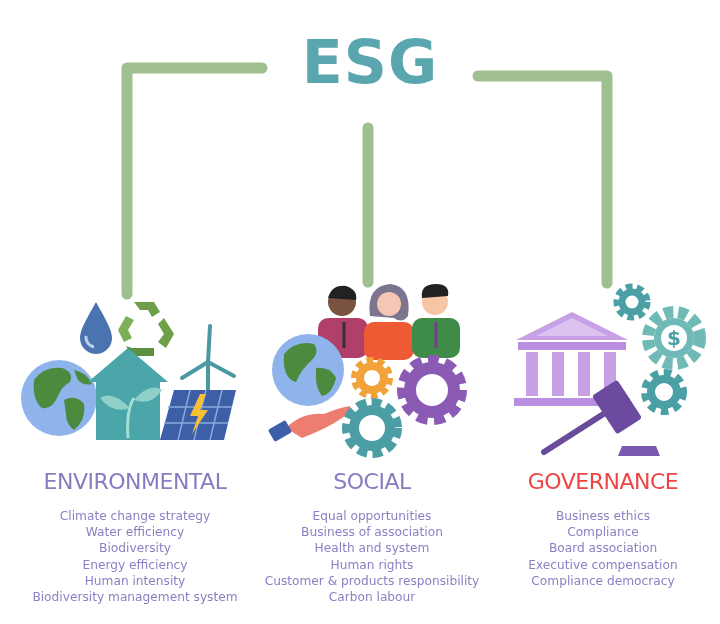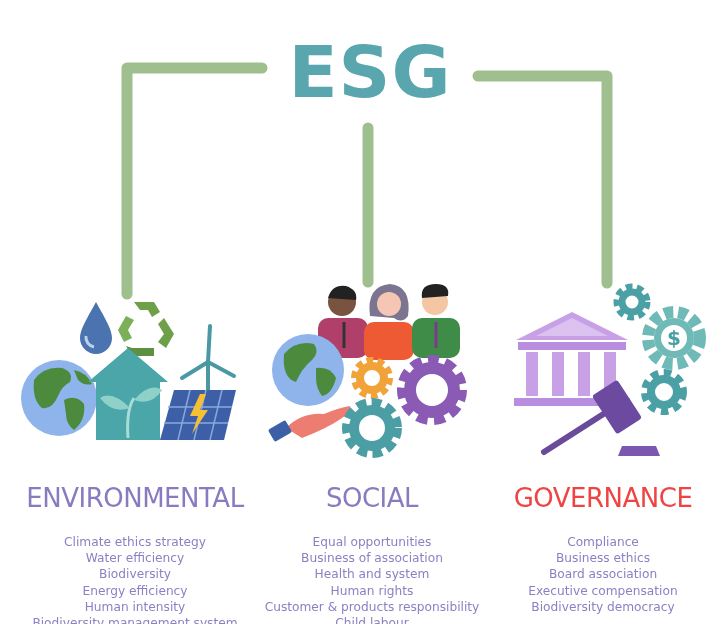--- a/index.html
+++ b/index.html
@@ -5,8 +5,8 @@
     html, body { margin: 0; padding: 0; background: #ffffff; }
     body { width: 720px; height: 624px; position: relative; overflow: hidden; font-family: "DejaVu Sans", sans-serif; }
     .title {
-      position: absolute; left: 270px; top: 22px; width: 200px; text-align: center;
-      font-family: "DejaVu Sans", sans-serif; font-weight: bold; font-size: 72px; line-height: 100px;
+      position: absolute; left: 270px; top: 12px; width: 200px; text-align: center;
+      font-family: "DejaVu Sans", sans-serif; font-weight: bold; font-size: 60px; line-height: 100px;
       letter-spacing: 1px;
     }
     svg.lines { position: absolute; left: 0; top: 0; }

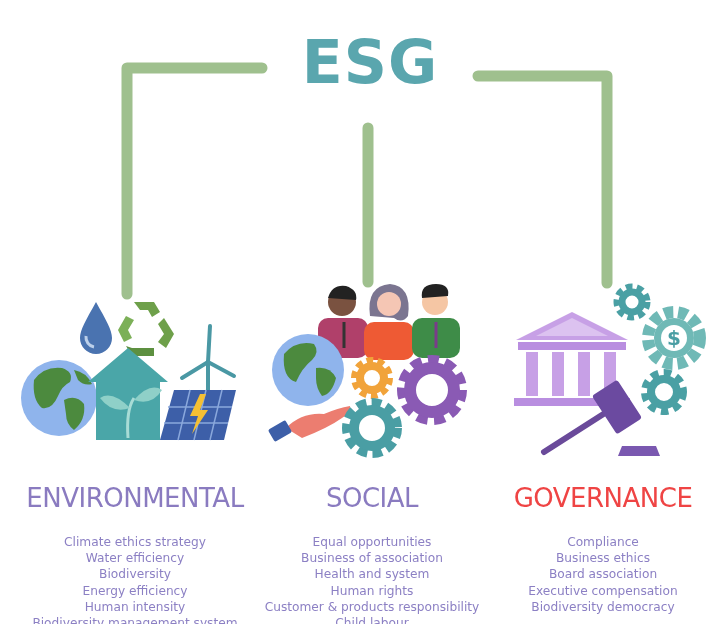--- a/index.html
+++ b/index.html
@@ -13,7 +13,7 @@
     .illus { position: absolute; }
     .col { position: absolute; top: 462px; text-align: center; }
     .col h2 {
-      margin: 16px; font-weight: normal; font-size: 26px; line-height: 40px;
+      margin: 0; font-weight: normal; font-size: 22px; line-height: 40px;
       font-family: "DejaVu Sans", sans-serif; letter-spacing: -0.5px;
     }
     .col ul { list-style: none; margin: 6px 0 0; padding: 0; }

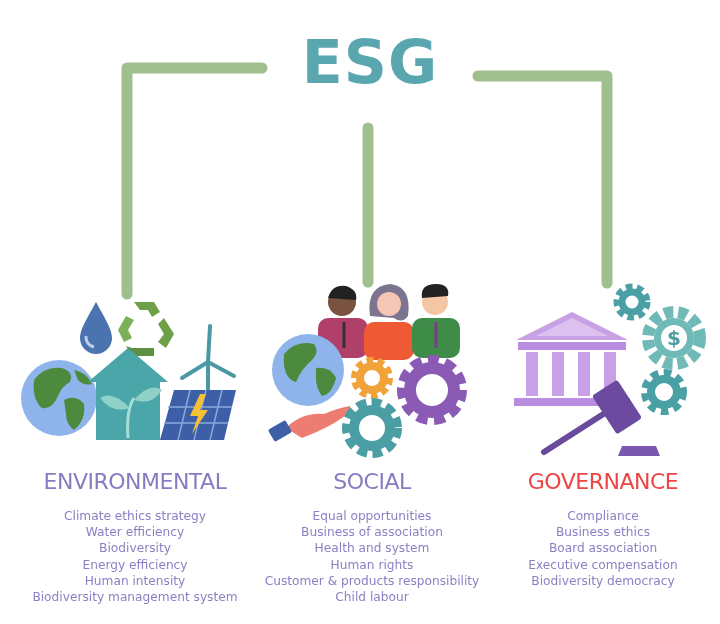--- a/index.html
+++ b/index.html
@@ -157,7 +157,7 @@
 <div class="col" style="left:10px;width:250px">
   <h2 style="color:#8a7bc0">ENVIRONMENTAL</h2>
   <ul style="color:#8c80c4">
-    <li>Climate ethics strategy</li>
+    <li>Climate change strategy</li>
     <li>Water efficiency</li>
     <li>Biodiversity</li>
     <li>Energy efficiency</li>

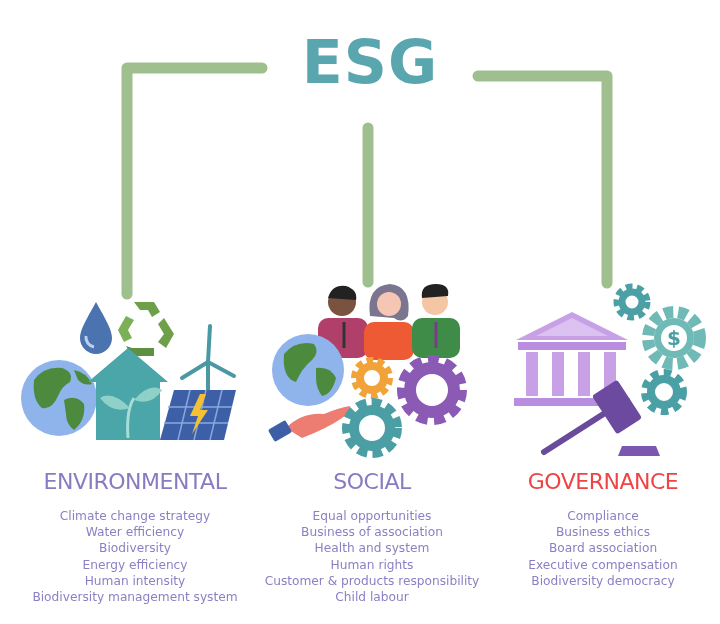--- a/index.html
+++ b/index.html
@@ -181,8 +181,8 @@
 <div class="col" style="left:490px;width:226px">
   <h2 style="color:#ef4444">GOVERNANCE</h2>
   <ul style="color:#8c80c4">
+    <li>Business ethics</li>
     <li>Compliance</li>
-    <li>Business ethics</li>
     <li>Board association</li>
     <li>Executive compensation</li>
     <li>Biodiversity democracy</li>

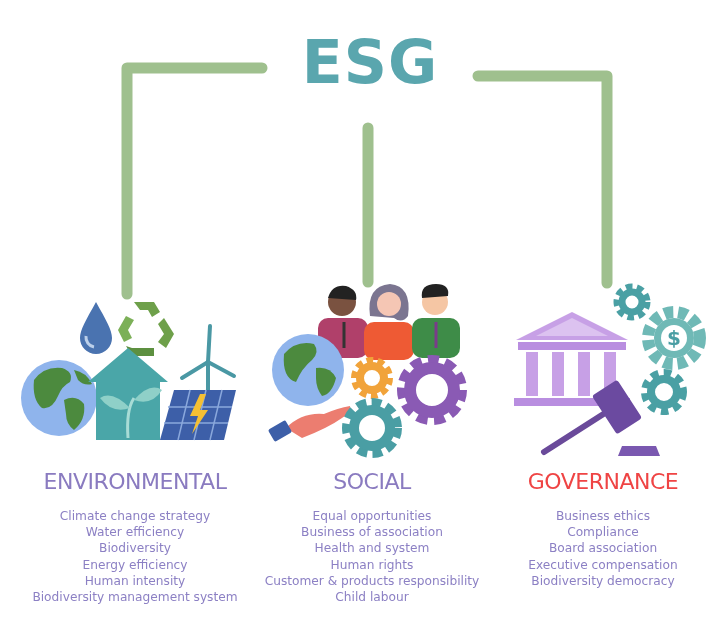--- a/index.html
+++ b/index.html
@@ -185,7 +185,7 @@
     <li>Compliance</li>
     <li>Board association</li>
     <li>Executive compensation</li>
-    <li>Biodiversity democracy</li>
+    <li>Compliance democracy</li>
   </ul>
 </div>
 

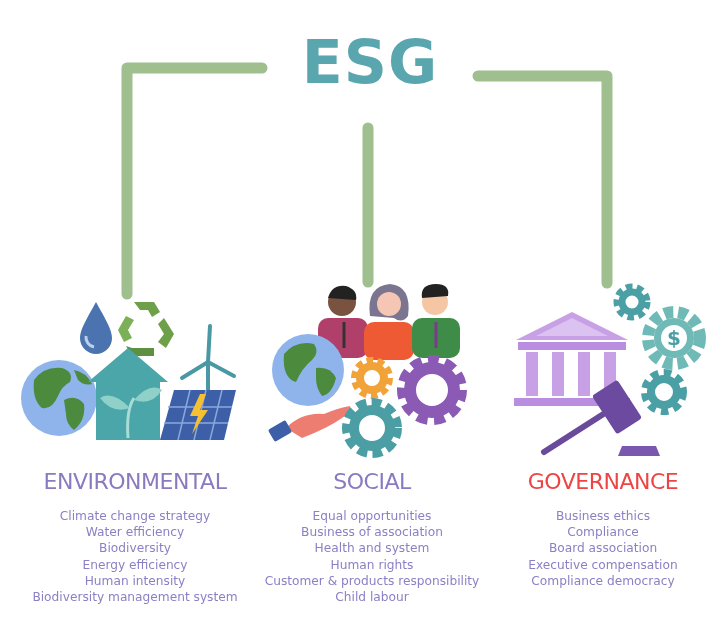--- a/index.html
+++ b/index.html
@@ -174,7 +174,7 @@
     <li>Health and system</li>
     <li>Human rights</li>
     <li>Customer &amp; products responsibility</li>
-    <li>Child labour</li>
+    <li>Carbon labour</li>
   </ul>
 </div>
 

